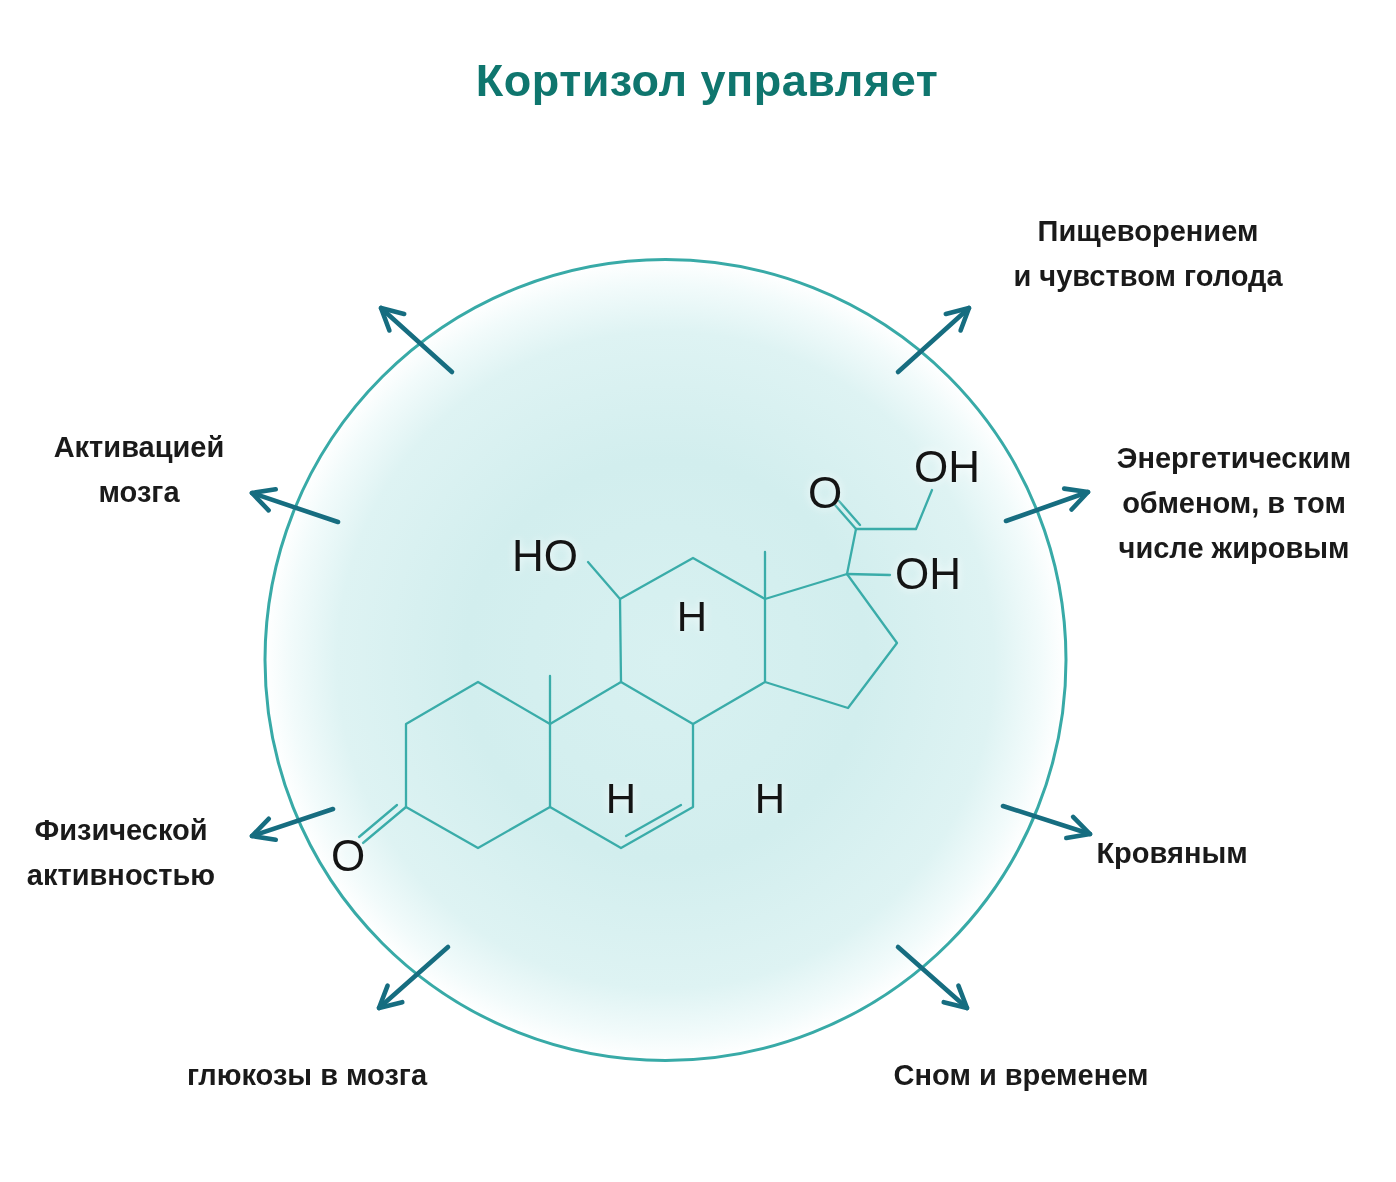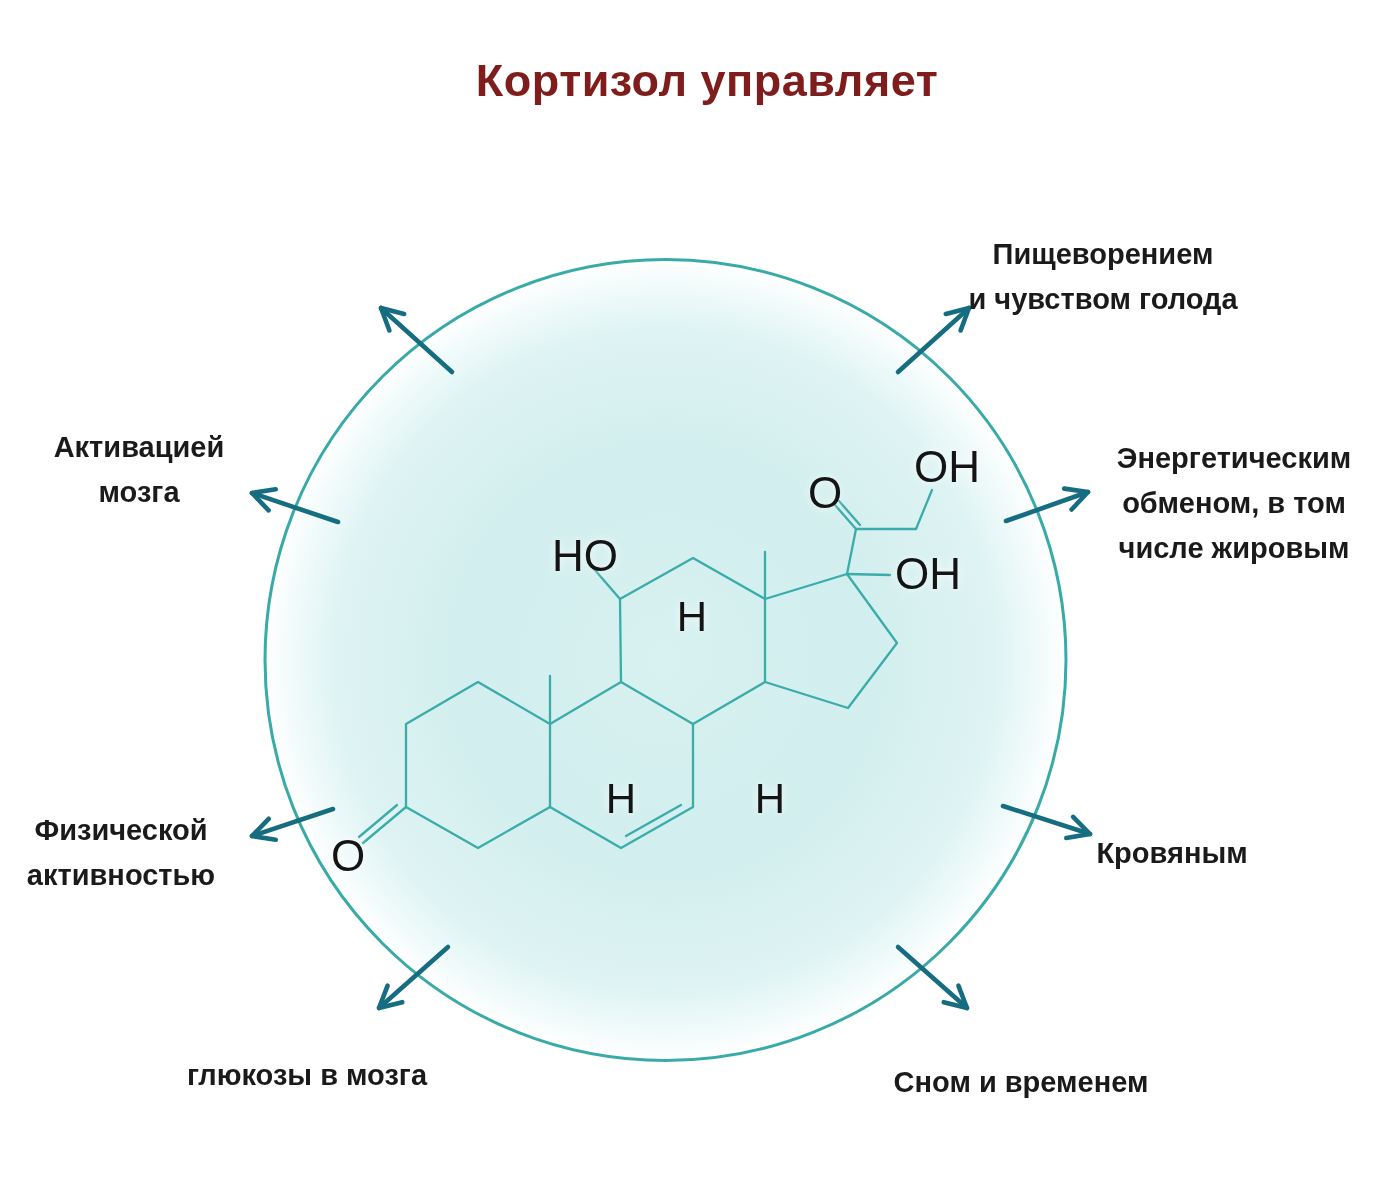--- a/index.html
+++ b/index.html
@@ -18,7 +18,7 @@
     font-size:45px;
     font-weight:600;
     letter-spacing:0.5px;
-    color:#7f1d1d;
+    color:#0f766e;
     white-space:nowrap;
   }
   #diagram-svg{position:absolute;left:0;top:0;}

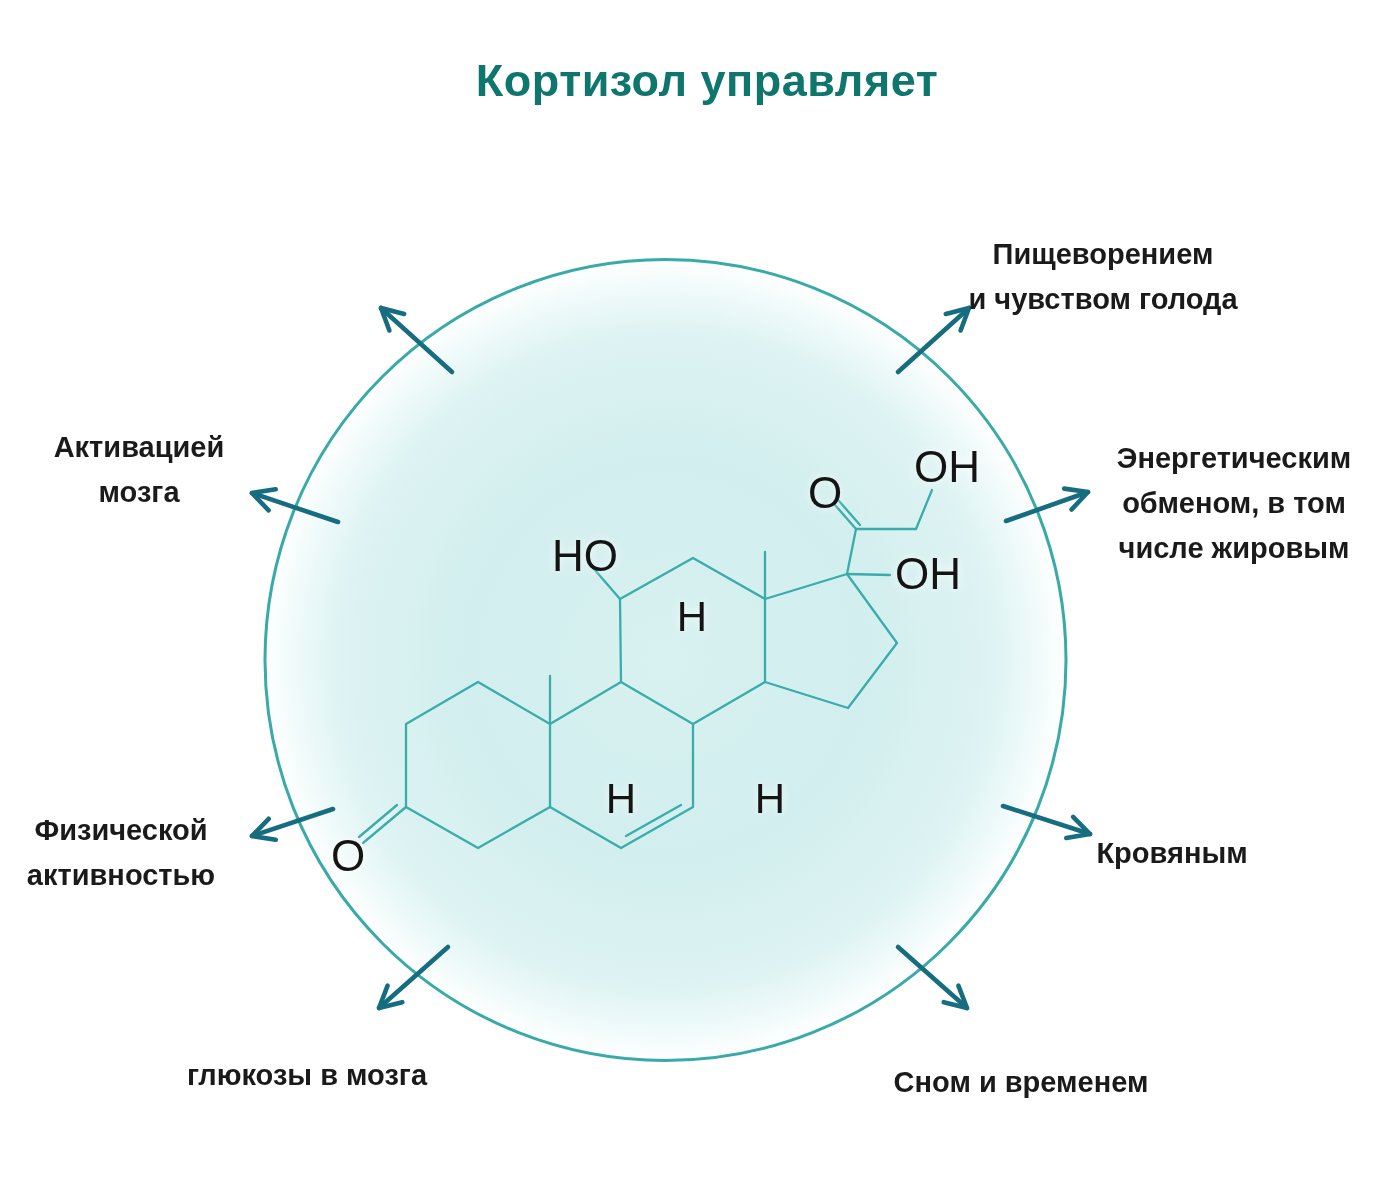--- a/index.html
+++ b/index.html
@@ -122,7 +122,7 @@
   <span class="atom-label h-label" style="left:770px;top:799px;">H</span>
 
 
-  <div class="outer-label" style="left:1103px;top:254px;margin-top:23px;">
+  <div class="outer-label" style="left:1148px;top:254px;">
     <div>Пищеворением</div>
     <div>и чувством голода</div>
   </div>

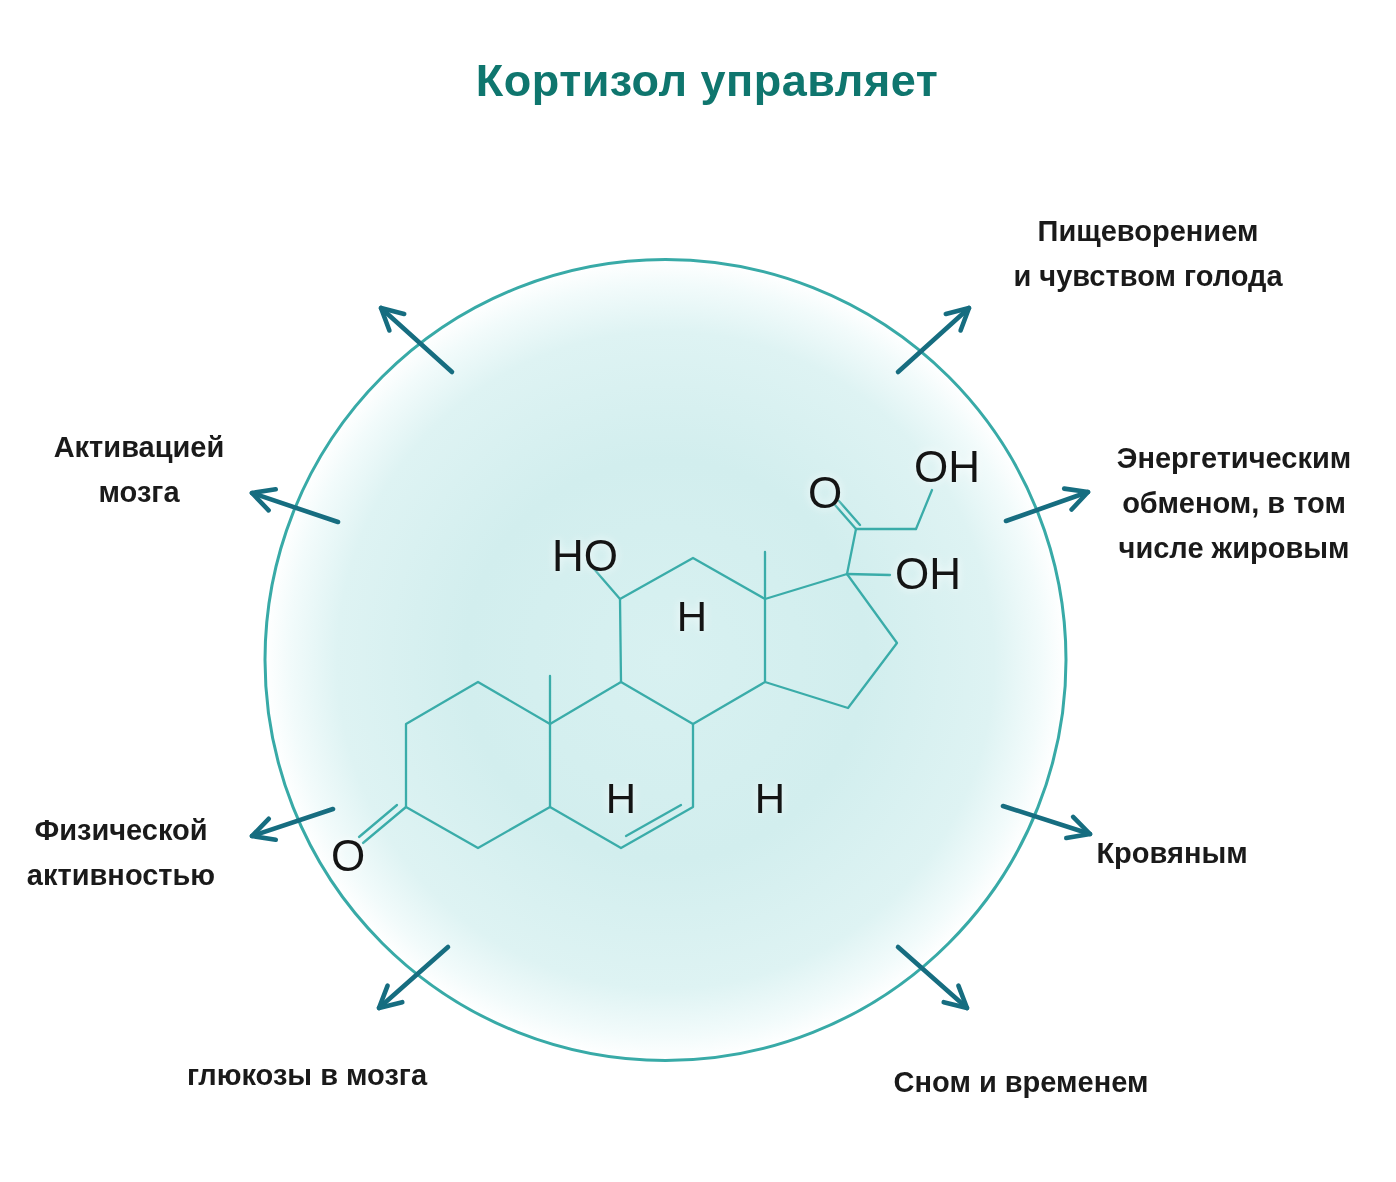--- a/index.html
+++ b/index.html
@@ -112,7 +112,7 @@
       </g>
   </svg>
 
-  <span class="atom-label" style="left:545px;top:556px;margin-left:40px;">HO</span>
+  <span class="atom-label" style="left:545px;top:556px;">HO</span>
   <span class="atom-label" style="left:825px;top:493px;">O</span>
   <span class="atom-label" style="left:947px;top:467px;">OH</span>
   <span class="atom-label" style="left:928px;top:574px;">OH</span>

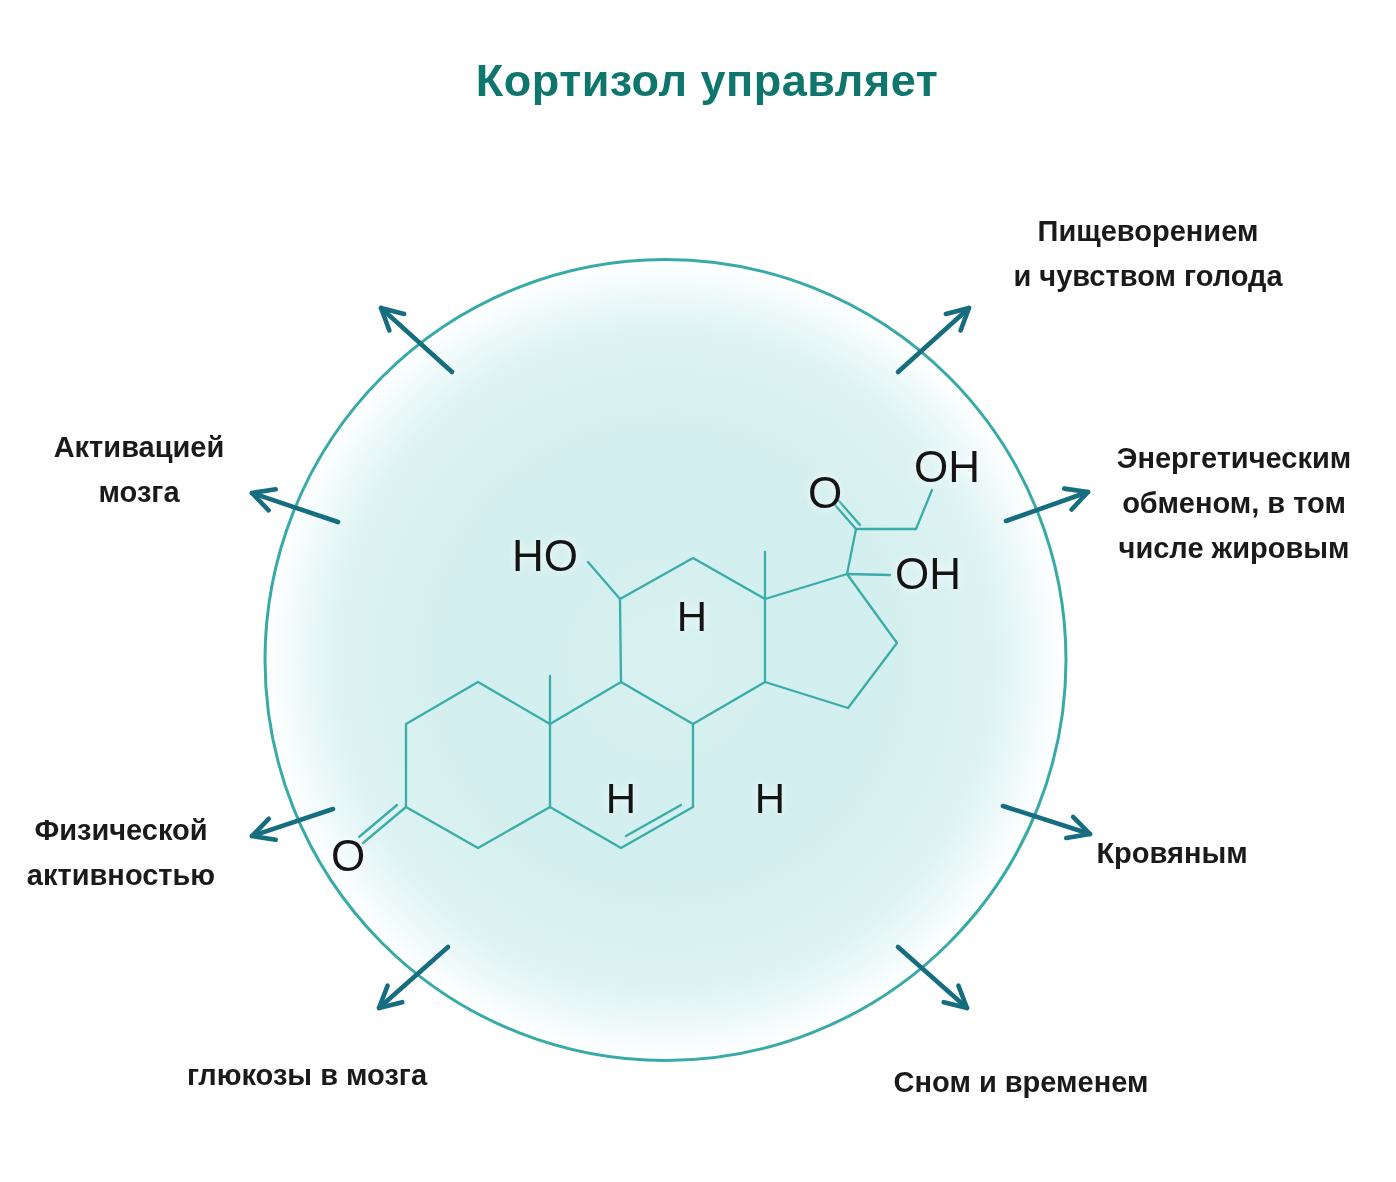--- a/index.html
+++ b/index.html
@@ -151,7 +151,7 @@
     <div>глюкозы в мозга</div>
   </div>
 
-  <div class="outer-label" style="left:1021px;top:1075px;margin-top:7px;">
+  <div class="outer-label" style="left:1021px;top:1075px;">
     <div>Сном и временем</div>
   </div>
 

